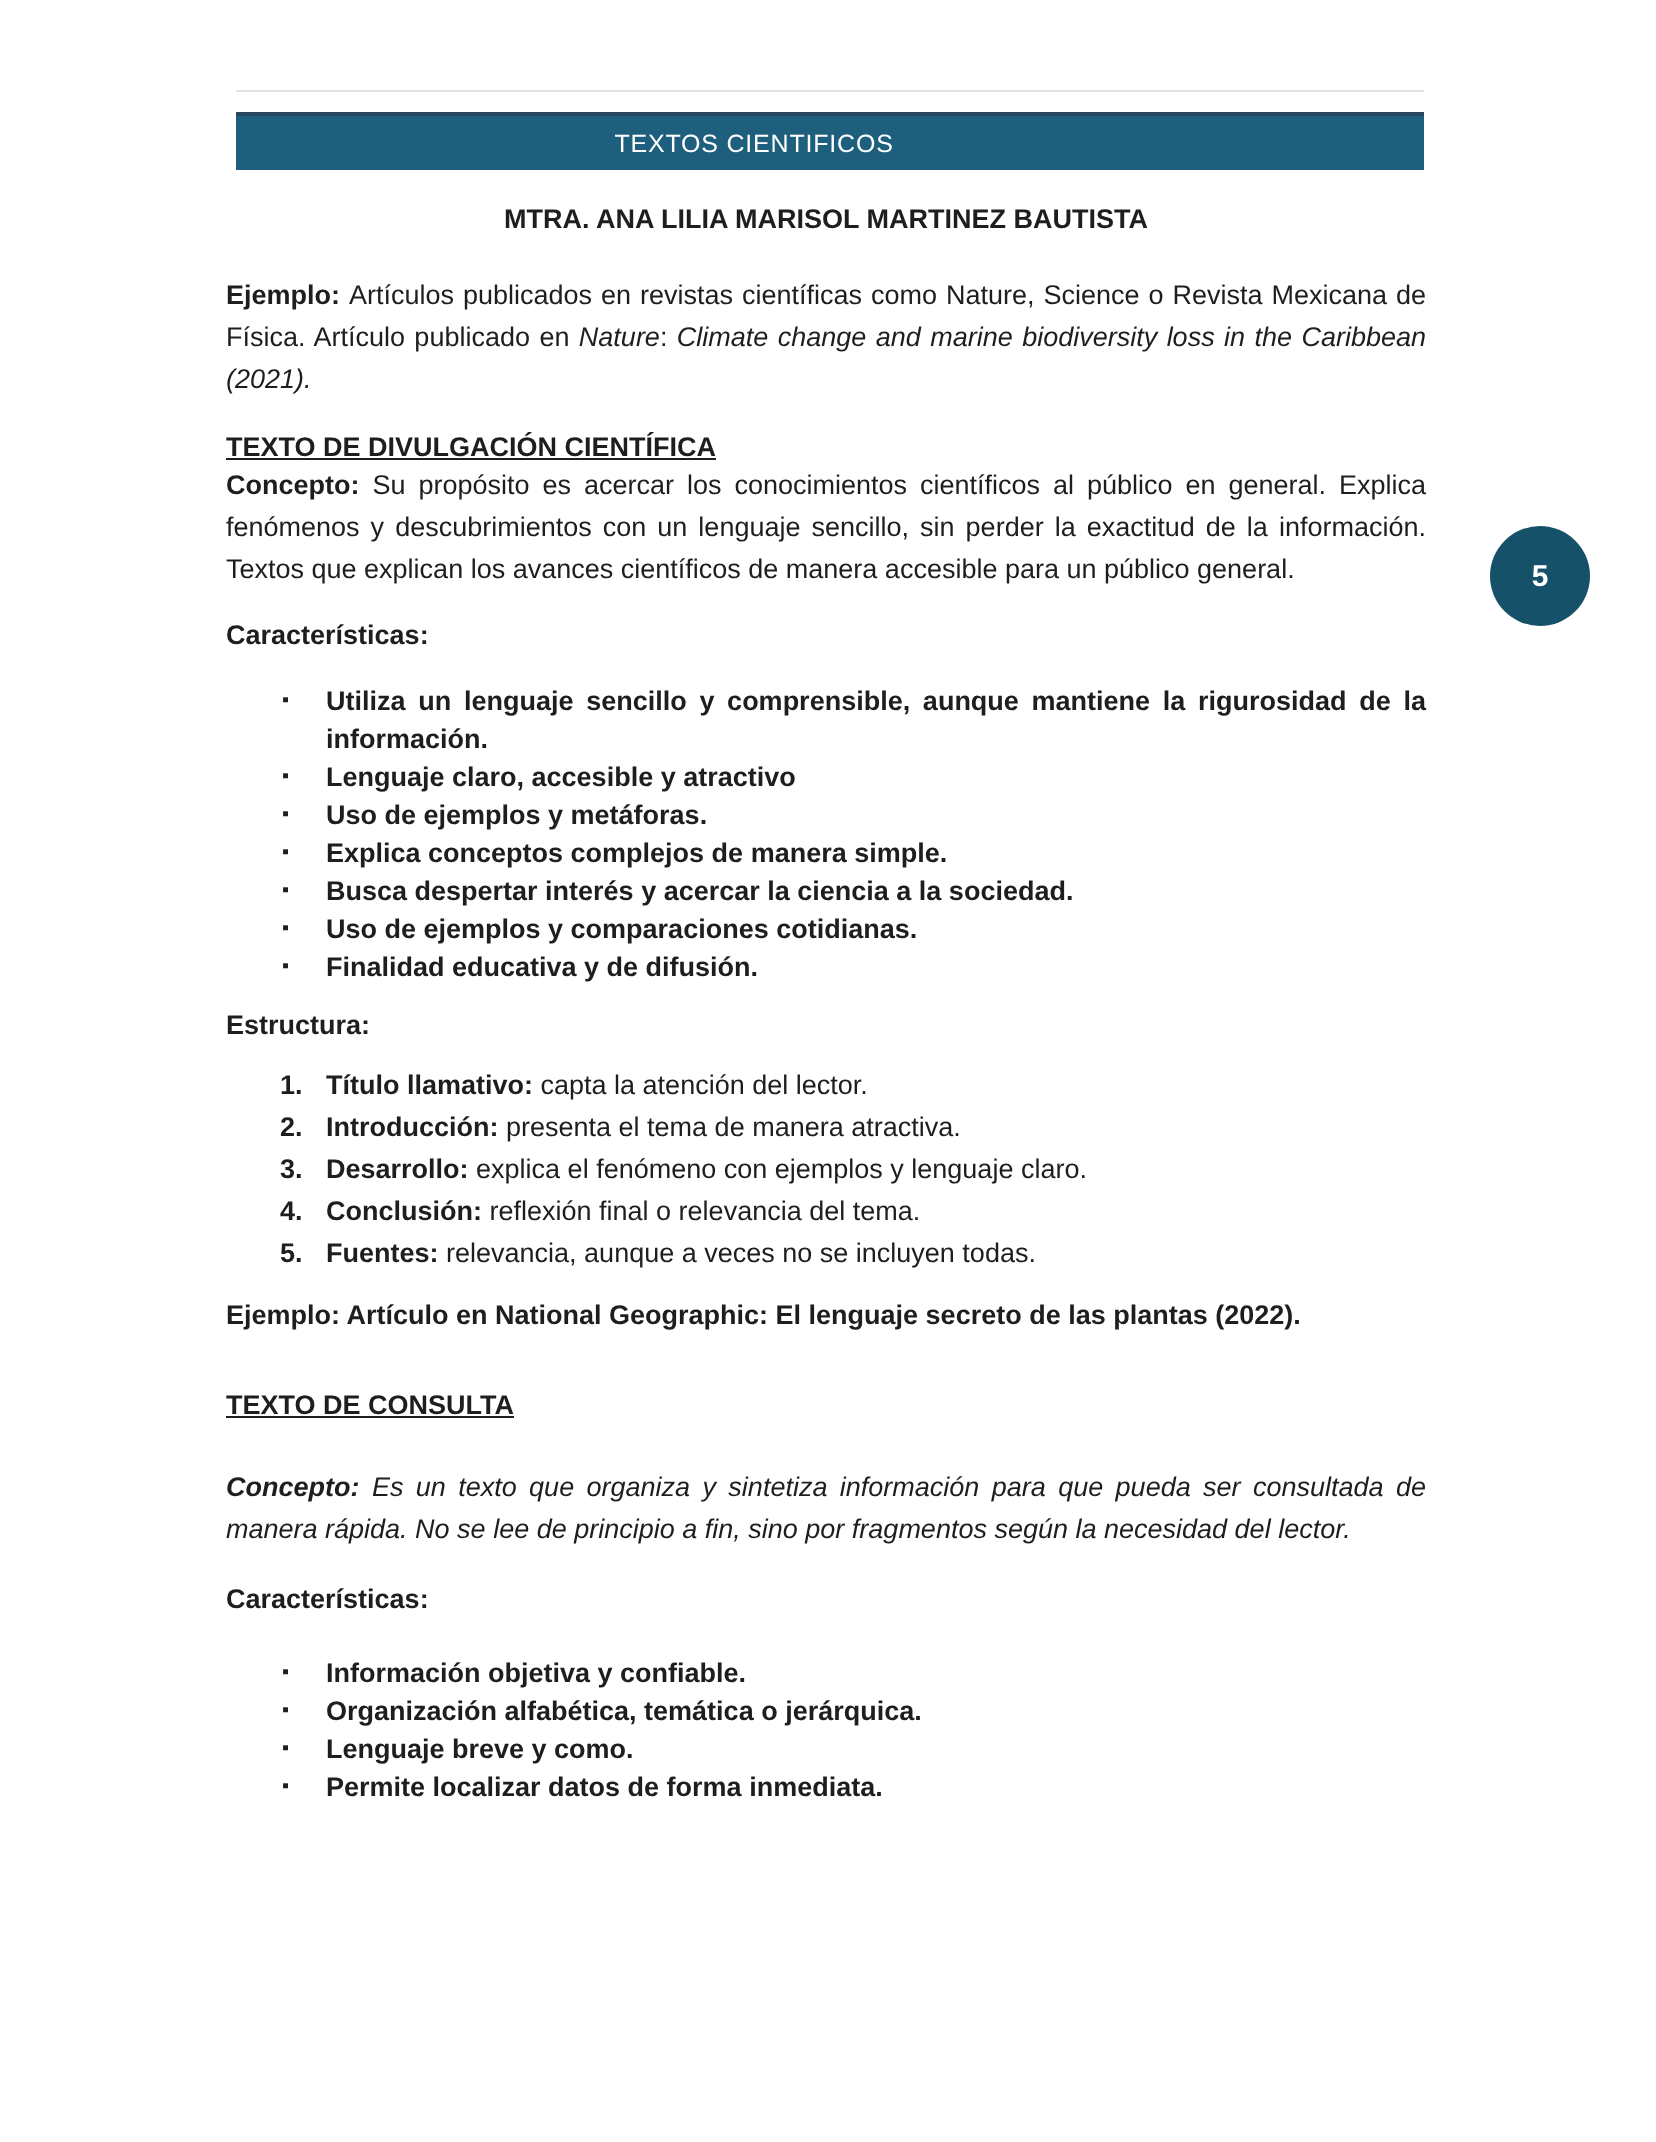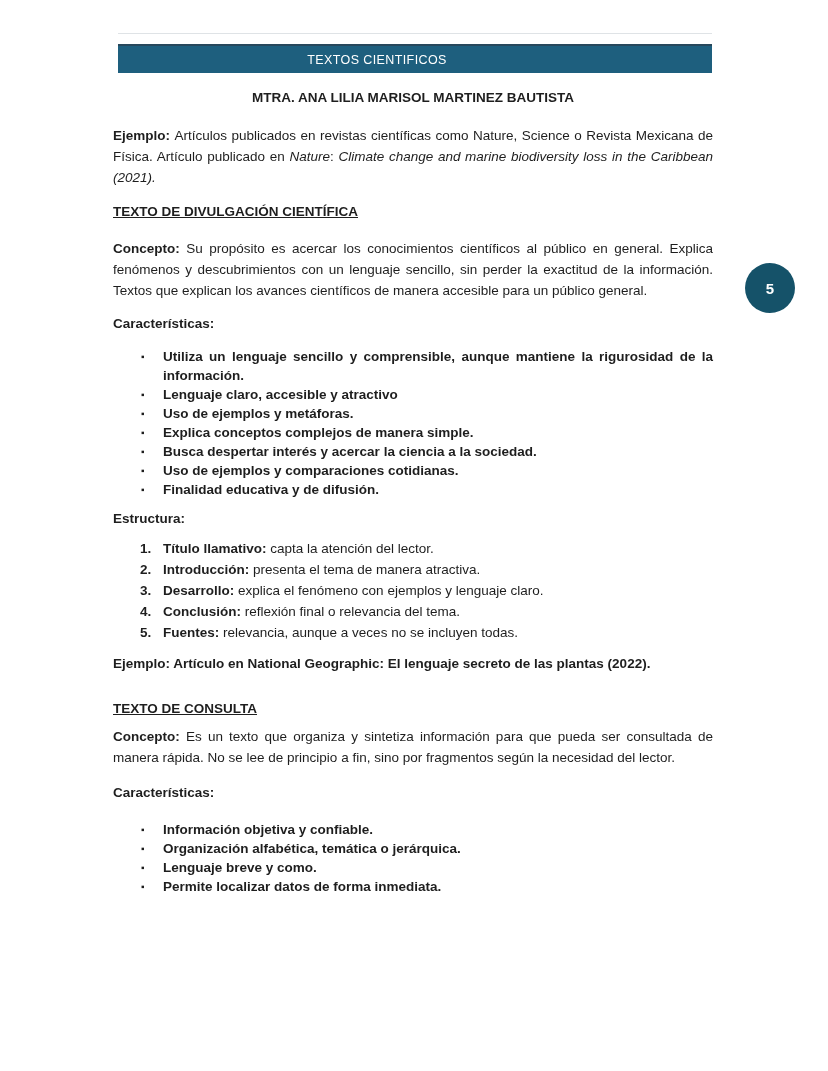--- a/index.html
+++ b/index.html
@@ -14,7 +14,7 @@
   }
   .content {
     position: absolute;
-    left: 113px; top: 0;
+    left: 113px; top: 12px;
     width: 600px;
   }
   .top-rule {

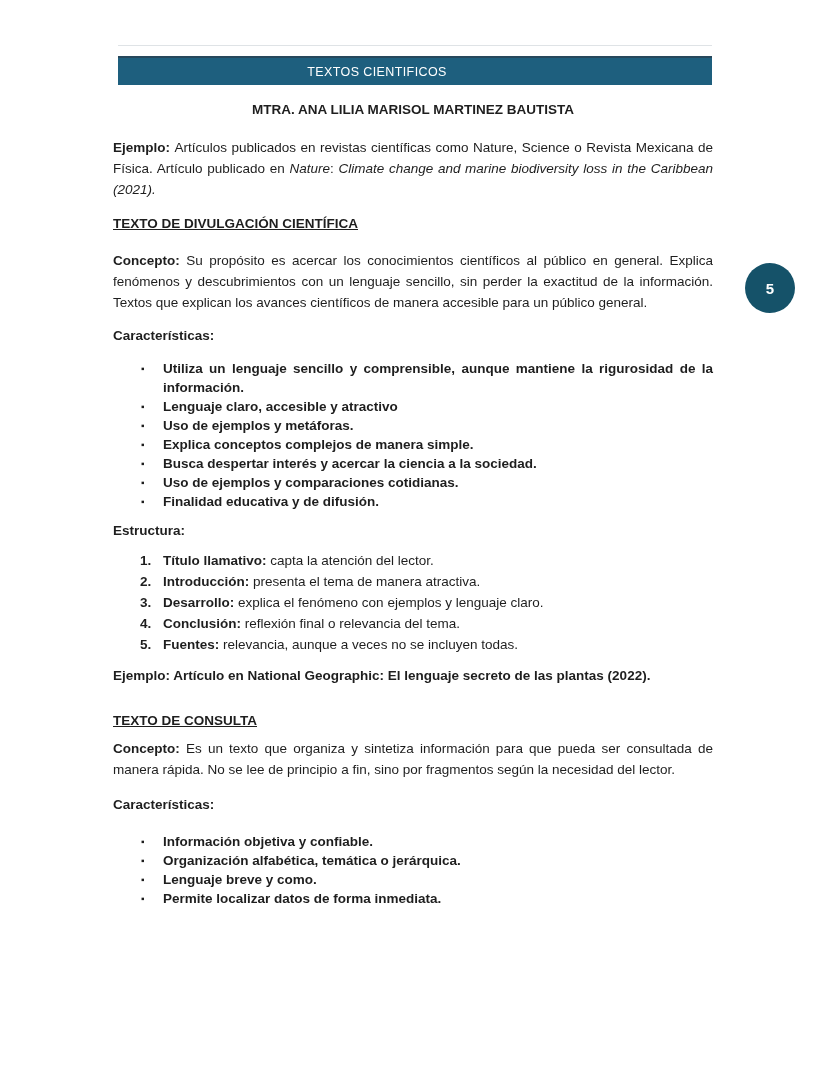--- a/index.html
+++ b/index.html
@@ -54,7 +54,7 @@
     line-height: 17px;
   }
   .sec-title.consulta { margin-top: 26px; }
-  .concept { margin-top: 18px; }
+  .concept { }
   .concept.consulta { margin-top: 9px; }
   .sub-head {
     font-weight: bold;

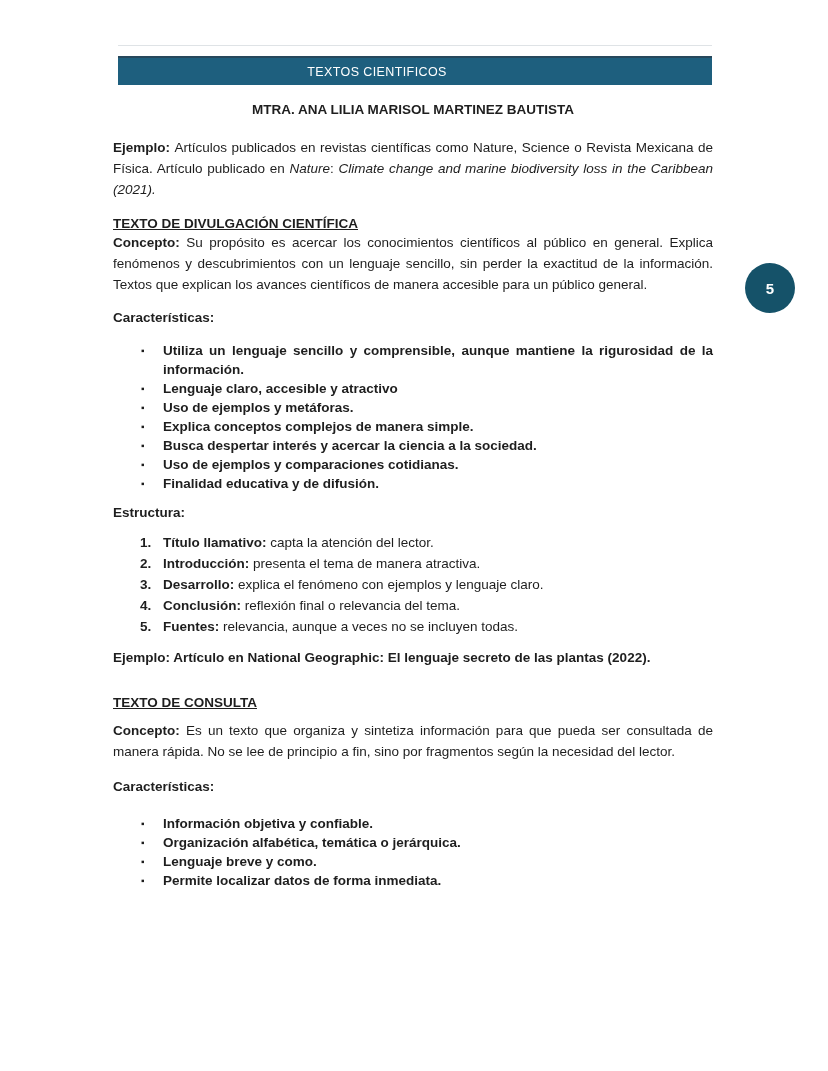--- a/index.html
+++ b/index.html
@@ -55,7 +55,7 @@
   }
   .sec-title.consulta { margin-top: 26px; }
   .concept { }
-  .concept.consulta { margin-top: 9px; }
+  .concept.consulta { margin-top: 22px; font-style: italic; }
   .sub-head {
     font-weight: bold;
     line-height: 17px;

